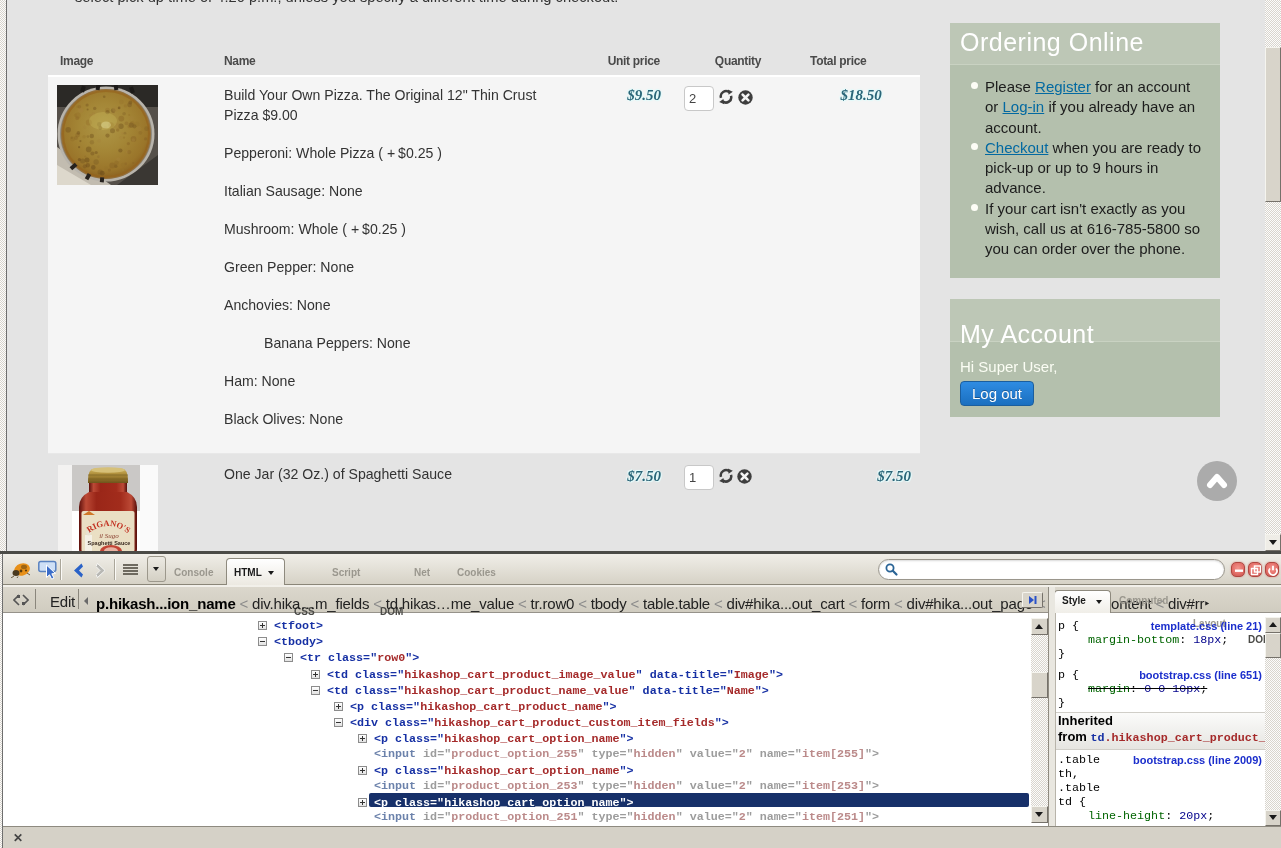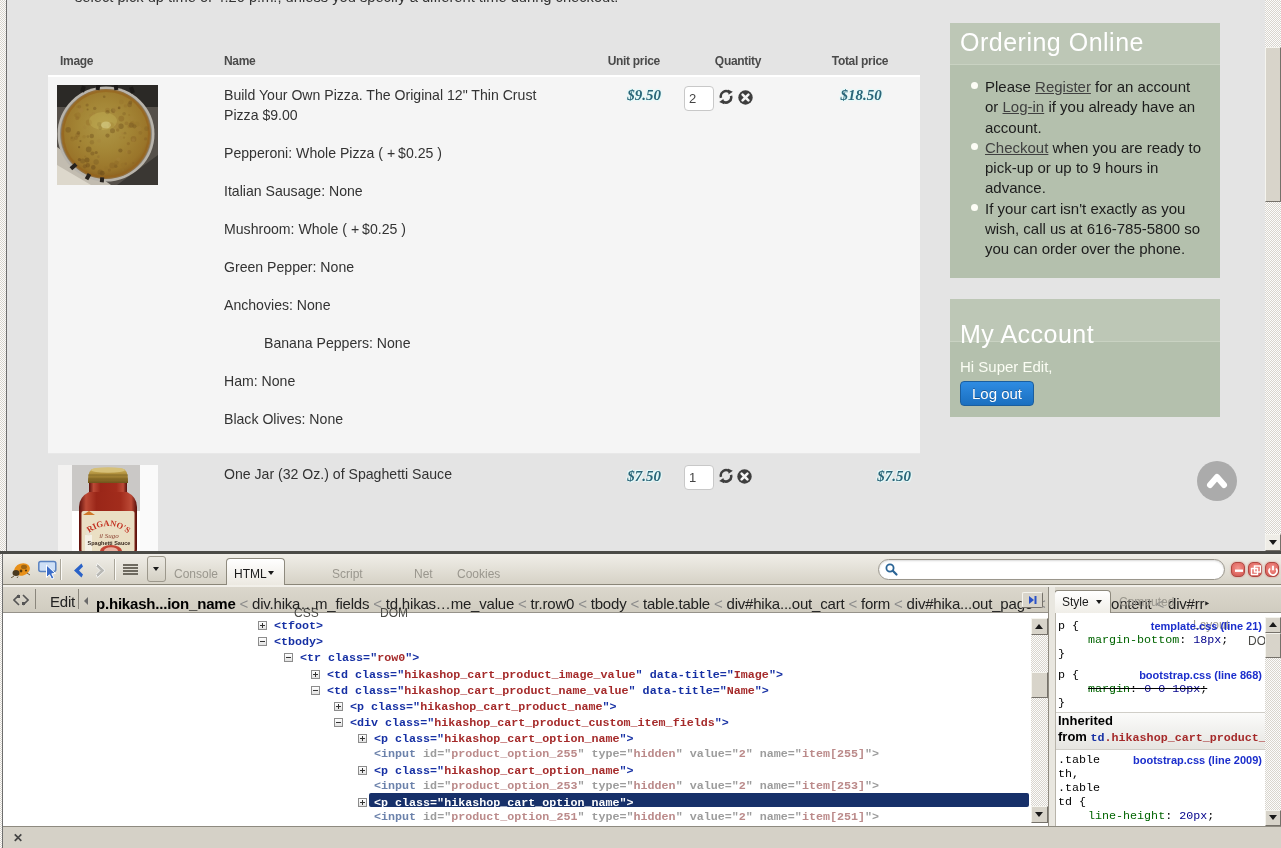--- a/index.html
+++ b/index.html
@@ -51,7 +51,7 @@
 <div class="a hdr" style="left:224px;top:54px;">Name</div>
 <div class="a hdr" style="left:560px;top:54px;width:100px;text-align:right;">Unit price</div>
 <div class="a hdr" style="left:688px;top:54px;width:100px;text-align:center;">Quantity</div>
-<div class="a hdr" style="left:810px;top:54px;width:100px;text-align:center;">Total price</div>
+<div class="a hdr" style="left:810px;top:54px;width:100px;text-align:left;">Total price</div>
 <div class="a" style="left:48px;top:75px;width:872px;height:2px;background:#ffffff;"></div>
 
 <div class="a" style="left:48px;top:77px;width:872px;height:376px;background:#f5f5f5;"></div>

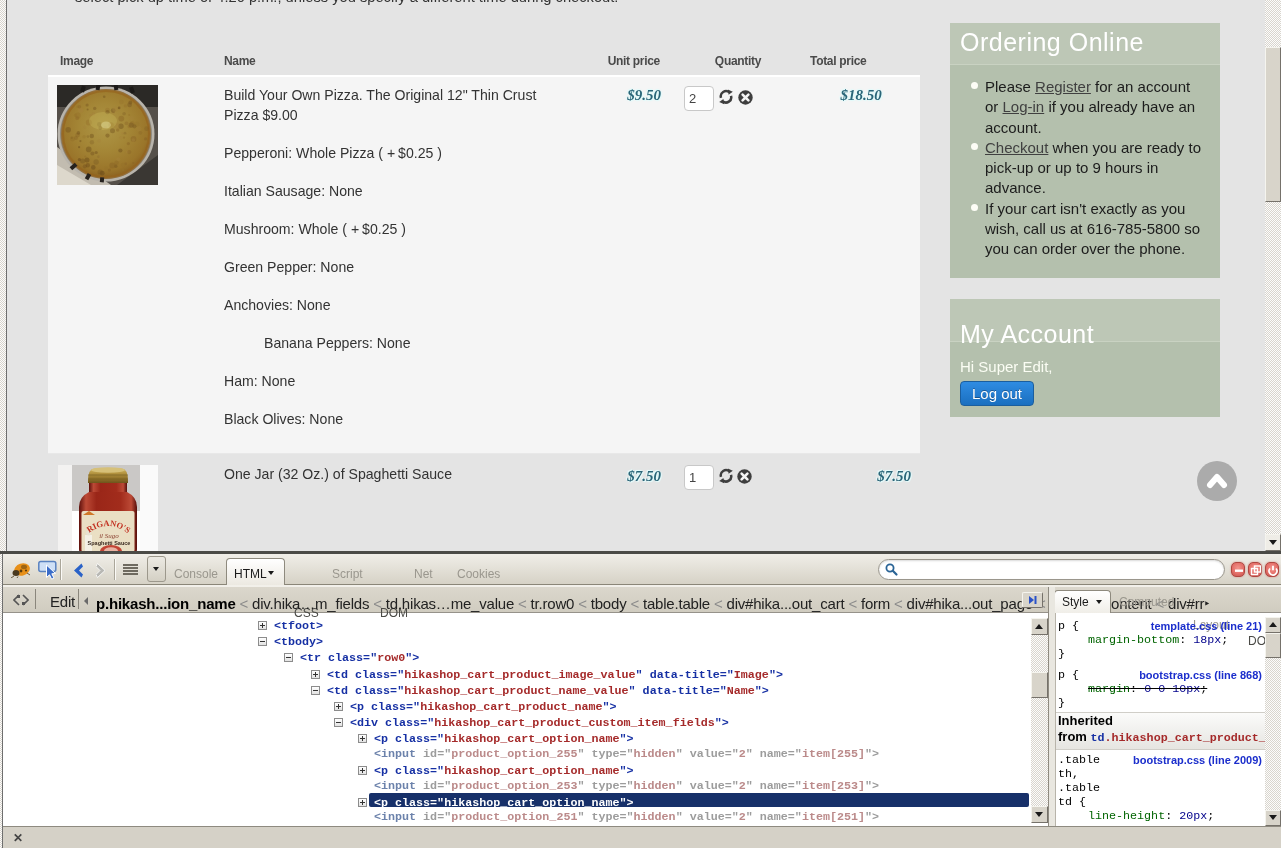--- a/index.html
+++ b/index.html
@@ -12,7 +12,7 @@
 .hdr{font-size:12px;letter-spacing:-0.3px;font-weight:bold;color:#4a4a4a;}
 .sb-title{font-size:25px;font-weight:normal;color:#fff;letter-spacing:0.5px;}
 .sb-text{font-size:15px;color:#1c1c1c;line-height:20.3px;}
-.sb-link{color:#404040;text-decoration:underline;}
+.sb-link{color:#0369a1;text-decoration:underline;}
 .bullet{width:7px;height:7px;border-radius:50%;background:#fdfdf6;}
 
 .fbtab{font-size:12px;font-weight:normal;color:#9a978e;}

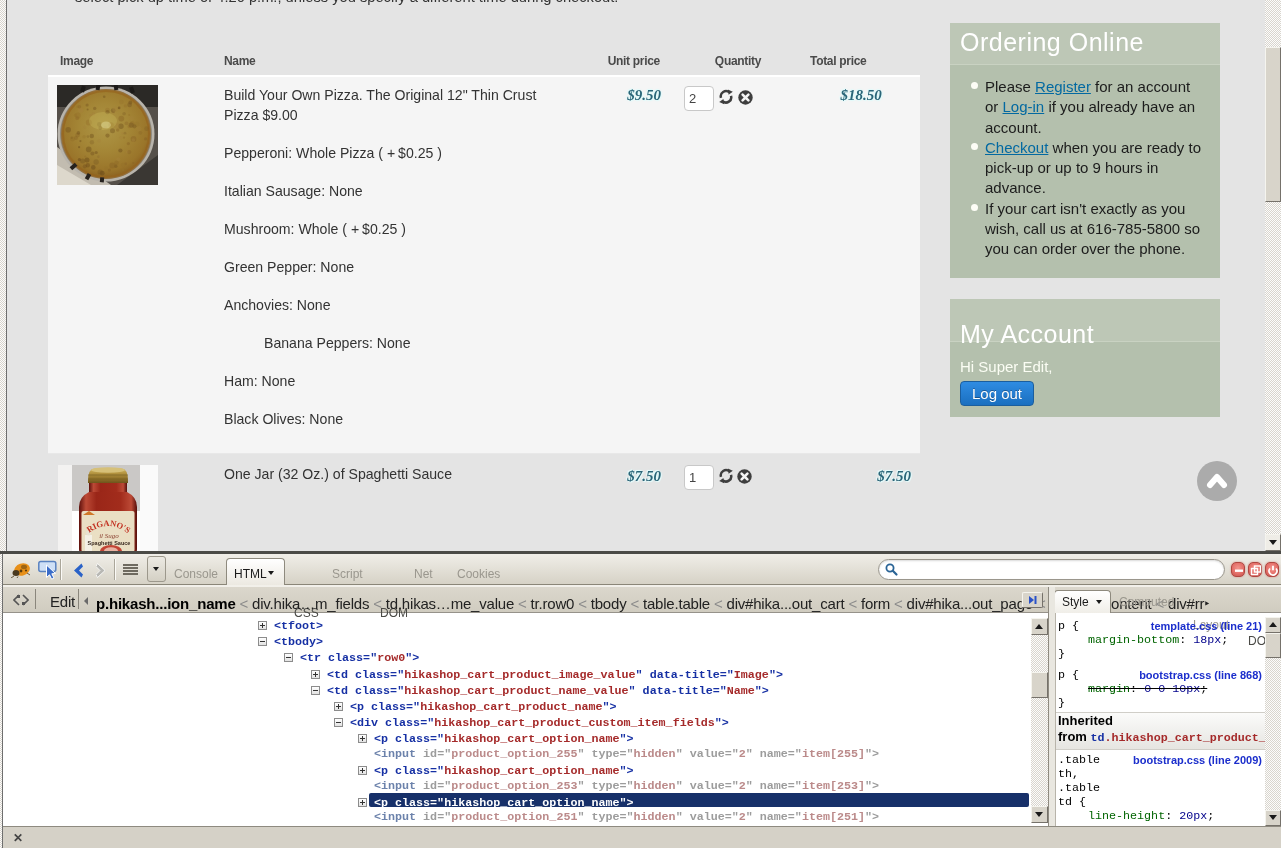--- a/index.html
+++ b/index.html
@@ -275,7 +275,7 @@
   <div style="height:42px;background:#bdc7b6;border-bottom:1px solid #c9d2c2;"></div>
 </div>
 <div class="a sb-title" style="left:960px;top:320px;">My Account</div>
-<div class="a" style="left:960px;top:358px;font-size:15px;color:#fbfdf4;">Hi Super Edit,</div>
+<div class="a" style="left:960px;top:358px;font-size:15px;color:#fbfdf4;">Hi Super User,</div>
 <div class="a" style="left:960px;top:381px;width:74px;height:25px;border-radius:4px;background:linear-gradient(#2f8ce2,#1a6fc0);border:1px solid #1b5e9e;box-sizing:border-box;color:#fff;font-size:15px;text-align:center;line-height:23px;text-shadow:0 -1px 0 rgba(0,0,0,.3);">Log out</div>
 
 <div class="a" style="left:1197px;top:461px;width:40px;height:40px;border-radius:50%;background:#ababab;">

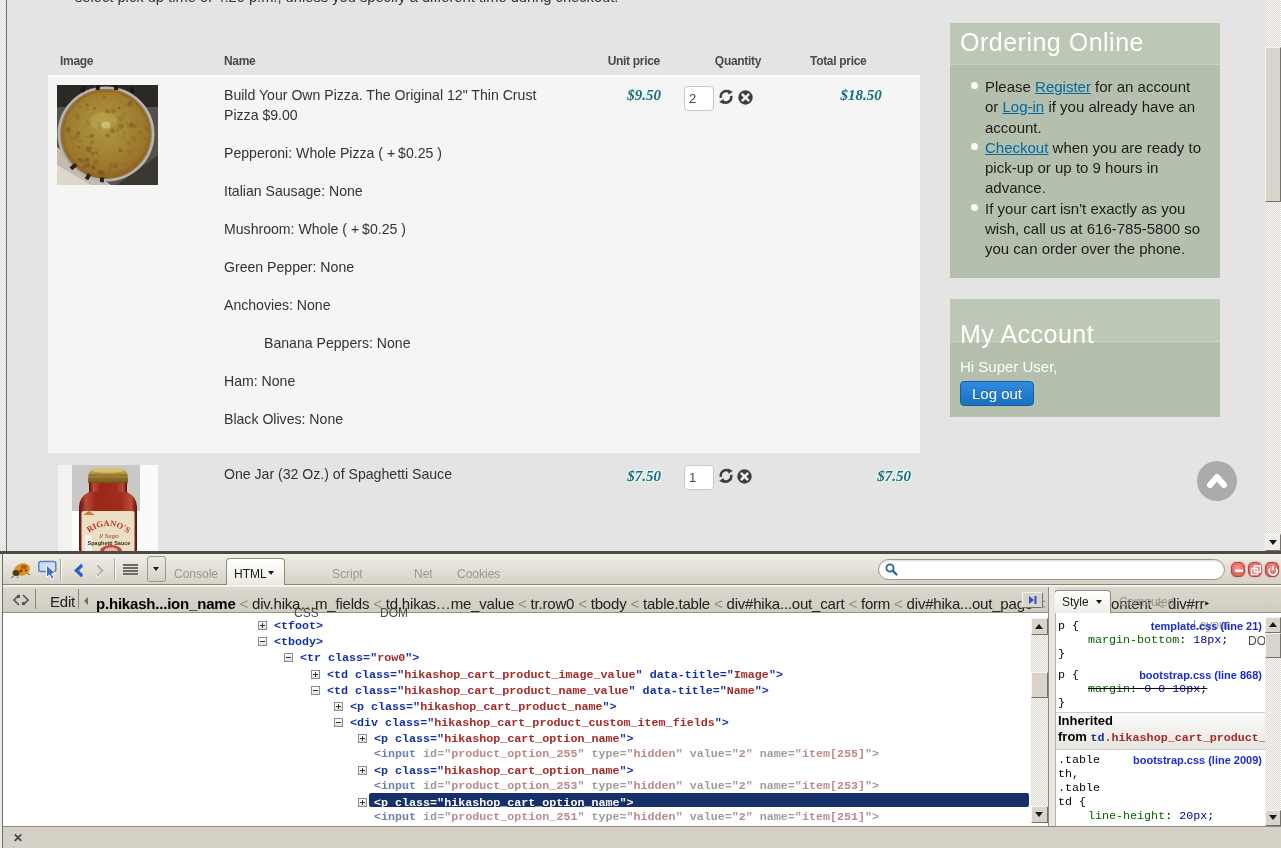--- a/index.html
+++ b/index.html
@@ -15,7 +15,7 @@
 .sb-link{color:#0369a1;text-decoration:underline;}
 .bullet{width:7px;height:7px;border-radius:50%;background:#fdfdf6;}
 
-.fbtab{font-size:12px;font-weight:normal;color:#9a978e;}
+.fbtab{font-size:10px;font-weight:bold;color:#9a978e;}
 .fbtab.on{color:#1a1a1a;}
 .fbtab.semi{color:#4a4a46;margin-top:39px;}
 .mono{font-family:"Liberation Mono",monospace;font-size:11.7px;white-space:pre;}

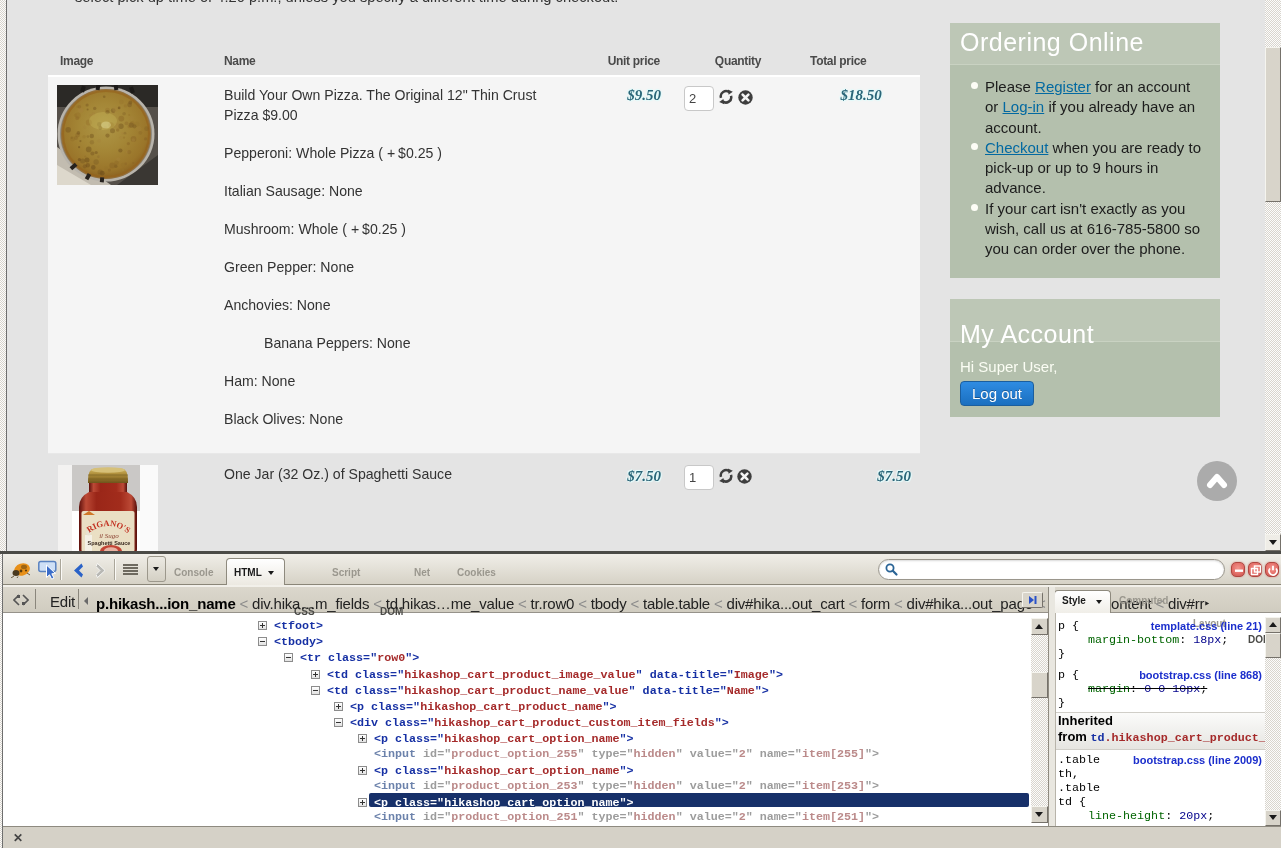--- a/index.html
+++ b/index.html
@@ -431,7 +431,7 @@
 <div class="a mono" style="left:1088px;top:633px;"><span class="prop">margin-bottom</span>: <span class="val">18px</span>;</div>
 <div class="a mono" style="left:1058px;top:647px;">}</div>
 <div class="a mono" style="left:1058px;top:668px;">p {</div>
-<div class="a csslink" style="left:1058px;top:669px;width:204px;text-align:right;">bootstrap.css (line 868)</div>
+<div class="a csslink" style="left:1058px;top:669px;width:204px;text-align:right;">bootstrap.css (line 651)</div>
 <div class="a mono" style="left:1088px;top:682px;text-decoration:line-through;"><span class="prop">margin</span>: <span class="val">0 0 10px</span>;</div>
 <div class="a mono" style="left:1058px;top:696px;">}</div>
 <div class="a" style="left:1056px;top:712px;width:209px;height:36px;background:linear-gradient(#fbfbfa,#e6e5e1);border-top:1px solid #d0cec8;border-bottom:1px solid #d0cec8;"></div>

